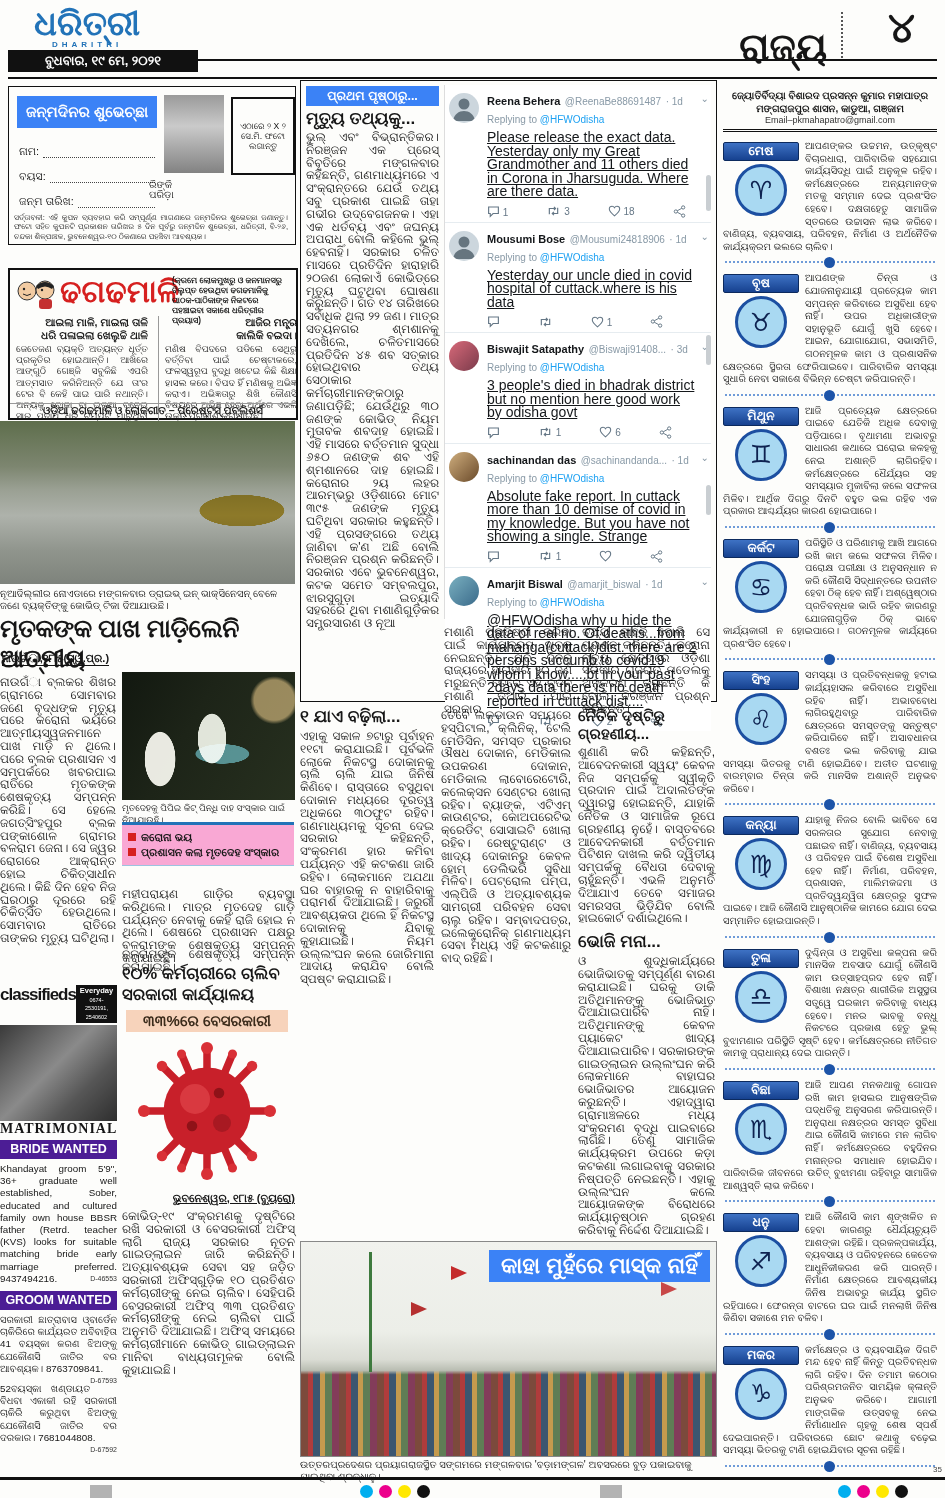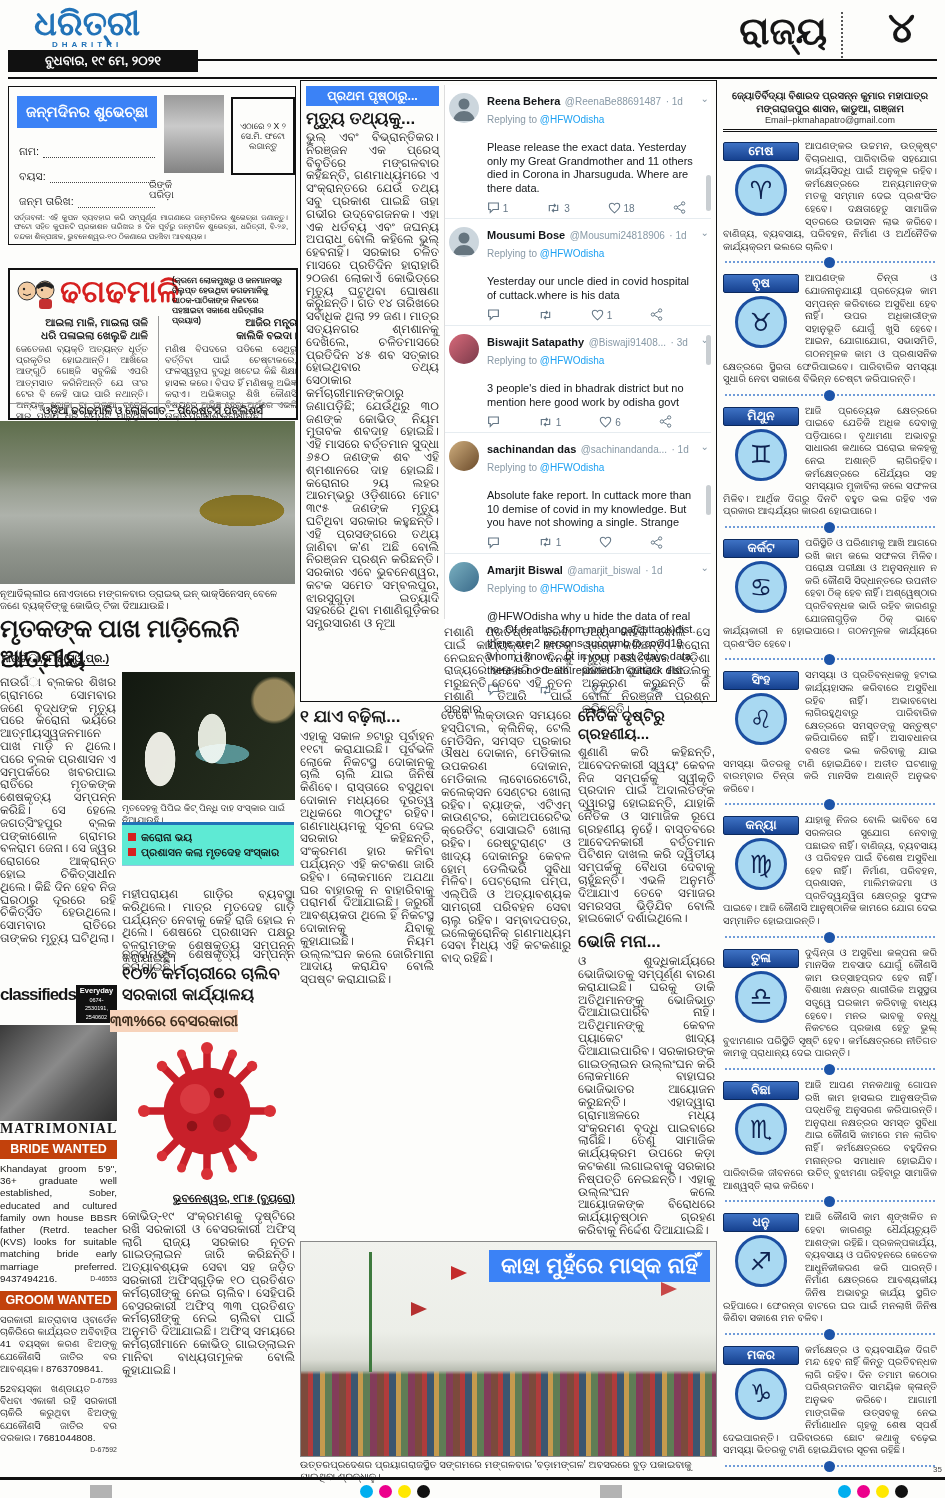--- a/index.html
+++ b/index.html
@@ -109,7 +109,7 @@
   </div>
   <div class="abs datebar" style="left:8px;top:50px;width:190px;height:22px;">ବୁଧବାର, ୧୯ ମେ, ୨୦୨୧</div>
   <div class="abs rule" style="left:198px;top:59px;width:739px;height:1.6px;"></div>
-  <div class="abs section-ttl" style="right:118px;top:10px;">ରାଜ୍ୟ</div>
+  <div class="abs section-ttl" style="right:118px;top:26px;">ରାଜ୍ୟ</div>
   <div class="abs vdots" style="right:102px;top:12px;height:46px;"></div>
   <div class="abs pageno" style="right:30px;top:4px;">୪</div>
   <div class="abs rule" style="left:8px;top:77px;width:929px;height:2.4px;"></div>

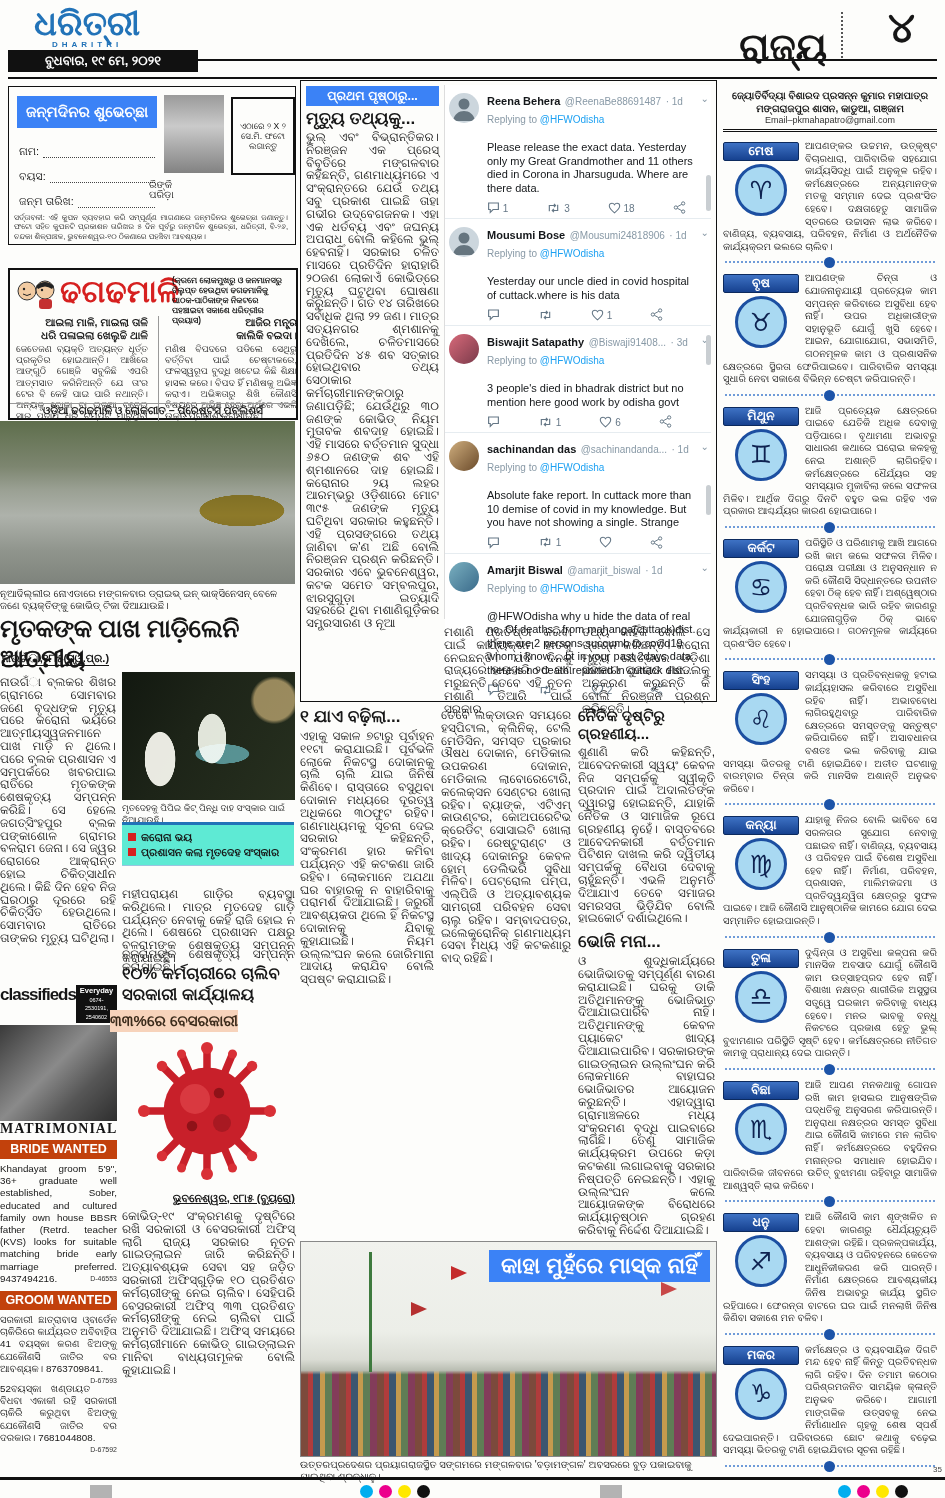--- a/index.html
+++ b/index.html
@@ -33,7 +33,7 @@
   .tw-name{font-weight:bold;font-size:11px;color:#14171a;}
   .tw-gray{color:#8899a6;font-size:10px;}
   .tw-blue{color:#1da1f2;font-size:10px;}
-  .tw-body{font-size:11px;line-height:13.5px;color:#14171a;margin-top:14px;}
+  .tw-body{font-size:14px;line-height:13.5px;color:#14171a;margin-top:4px;text-decoration:underline;}
   .tw-act{display:flex;gap:38px;margin-top:6px;color:#657786;font-size:10px;align-items:center;}
   .tw-act svg{vertical-align:-2px;}
   .chev{position:absolute;right:2px;top:8px;color:#8899a6;font-size:10px;}

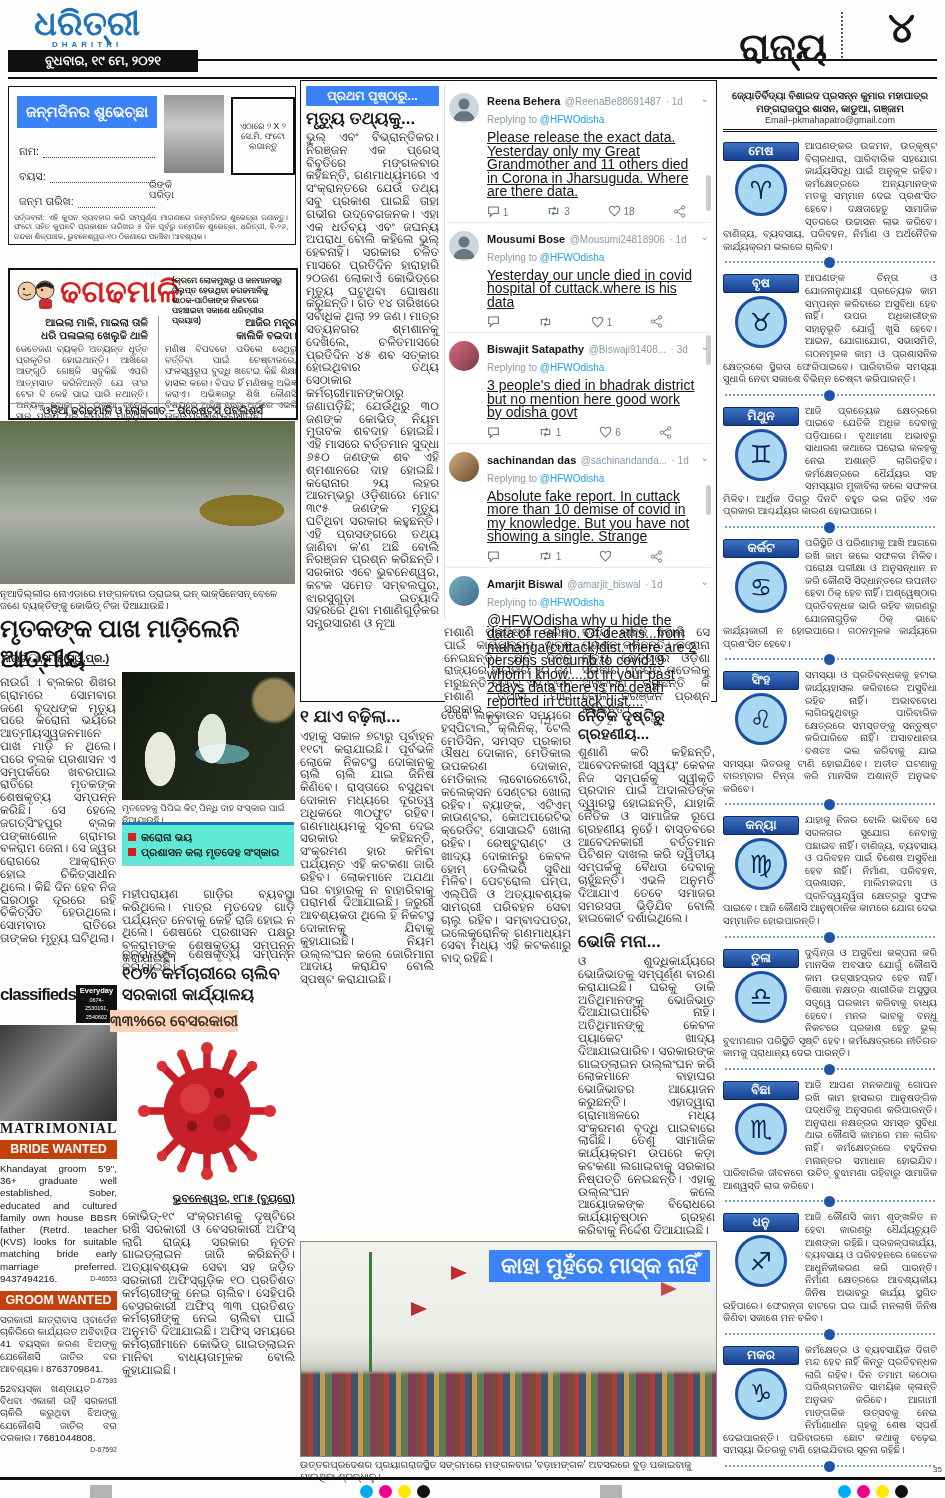--- a/index.html
+++ b/index.html
@@ -63,7 +63,7 @@
   .matri{font-weight:bold;font-family:"Liberation Serif",serif;font-size:14px;letter-spacing:1px;}
   
   .subhead-hl{background:#f7d3bb;color:#3a2a1a;font-weight:bold;font-size:15px;text-align:center;line-height:22px;}
-  .corona-note{background:#5eead4;border-top:3px solid #2273b8;border-bottom:1px solid #9cc4e0;padding:5px 6px;}
+  .corona-note{background:#f9a8d4;border-top:3px solid #2273b8;border-bottom:1px solid #9cc4e0;padding:5px 6px;}
   .corona-note div{font-weight:bold;font-size:10.8px;line-height:15px;}
   .sqr{display:inline-block;width:8px;height:8px;background:#d6201f;margin-right:5px;}
   .scrollbar{position:absolute;right:0;width:5px;border-radius:3px;background:#c9ced2;}

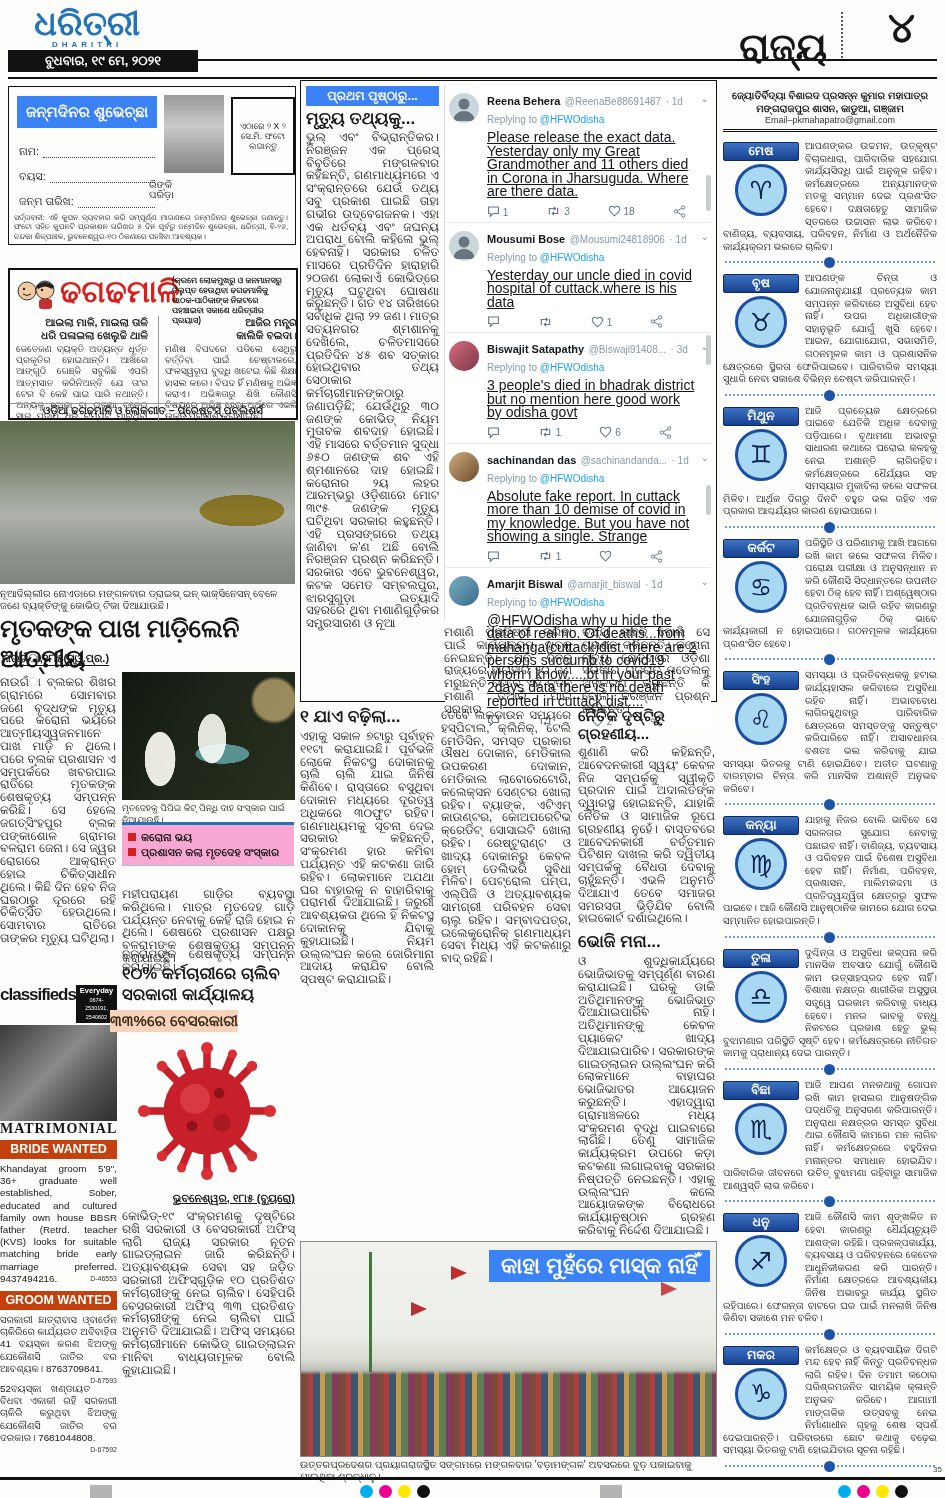--- a/index.html
+++ b/index.html
@@ -206,7 +206,7 @@
 
   <div class="abs news" style="left:122px;top:948px;width:173px;">ବଳରାମଙ୍କ ଶେଷକୃତ୍ୟ ସମ୍ପନ୍ନ କରାଯାଇଛି।</div>
   <div class="abs" style="left:122px;top:963px;width:173px;font-size:16.5px;font-weight:bold;line-height:21px;">୧୦% କର୍ମଚାରୀରେ ଚାଲିବ ସରକାରୀ କାର୍ଯ୍ୟାଳୟ</div>
-  <div class="abs subhead-hl" style="left:110px;top:1010px;width:128px;">୩୩%ରେ ବେସରକାରୀ</div>
+  <div class="abs subhead-hl" style="left:126px;top:1010px;width:162px;">୩୩%ରେ ବେସରକାରୀ</div>
   <svg class="abs" style="left:132px;top:1036px;" width="150" height="150" viewBox="0 0 100 100">
     <g stroke="#c8202a" stroke-width="5" stroke-linecap="round">
       <line x1="50" y1="22" x2="50" y2="8"></line>

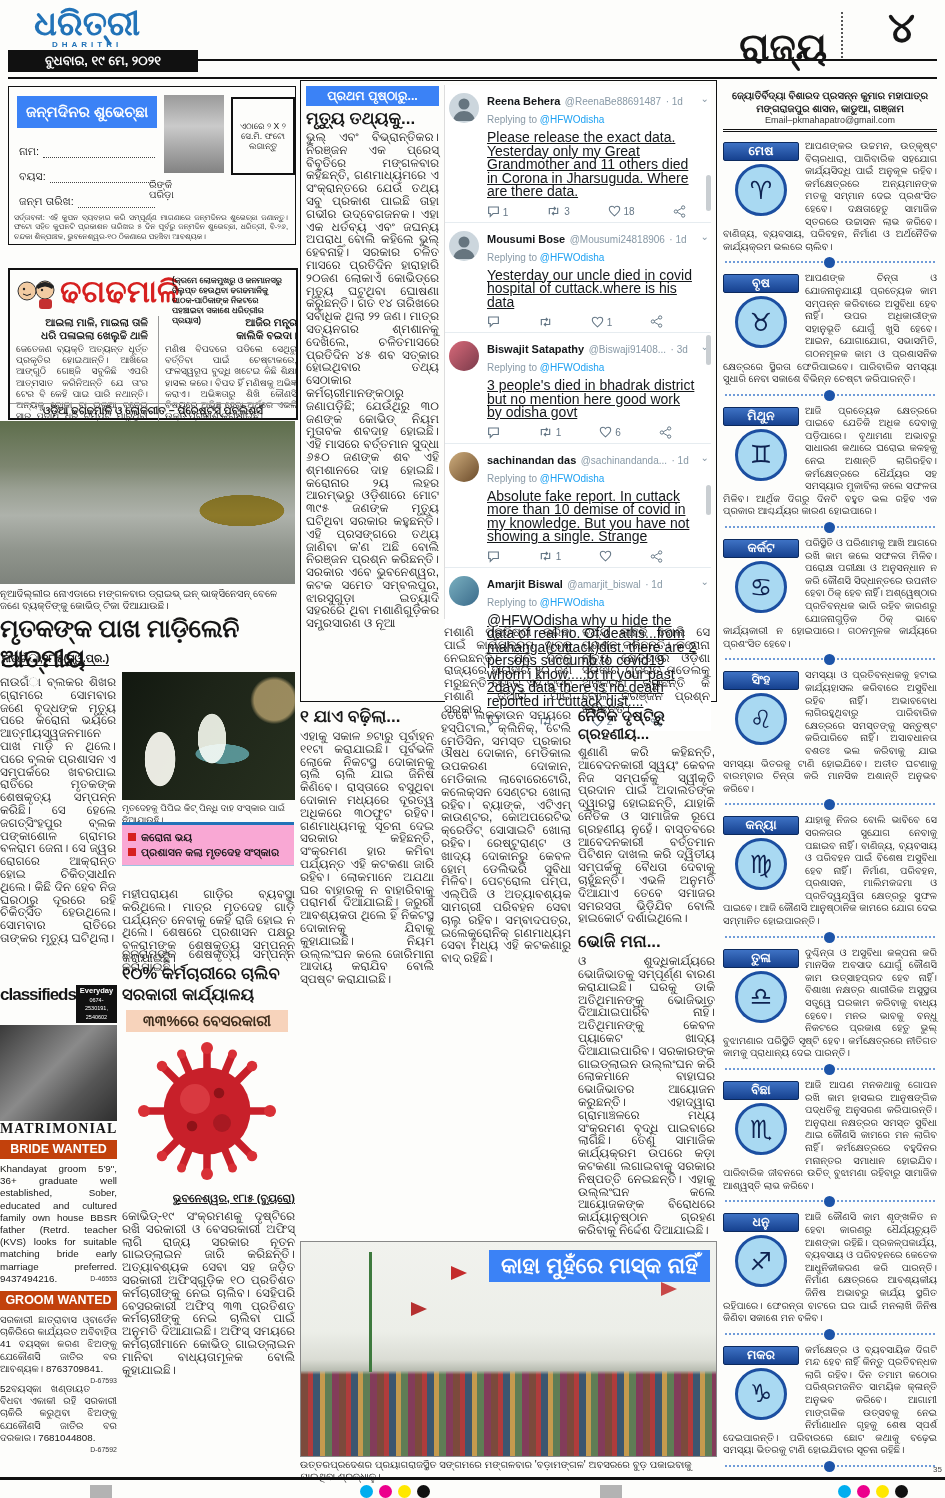--- a/index.html
+++ b/index.html
@@ -57,7 +57,7 @@
   .cl-head{display:flex;align-items:stretch;}
   .cl-word{font-weight:bold;font-size:17px;letter-spacing:-1px;}
   .cl-ev{background:#111;color:#fff;font-size:7.5px;line-height:8.5px;padding:2px 3px;text-align:center;}
-  .cl-bar{background:#c2410c;color:#fff;font-weight:bold;font-size:12.5px;text-align:center;line-height:19px;}
+  .cl-bar{background:#4c1d95;color:#fff;font-weight:bold;font-size:12.5px;text-align:center;line-height:19px;}
   .cl-txt{font-size:9.8px;line-height:12.2px;text-align:justify;}
   .cl-ref{float:right;font-size:7px;color:#333;}
   .matri{font-weight:bold;font-family:"Liberation Serif",serif;font-size:14px;letter-spacing:1px;}

